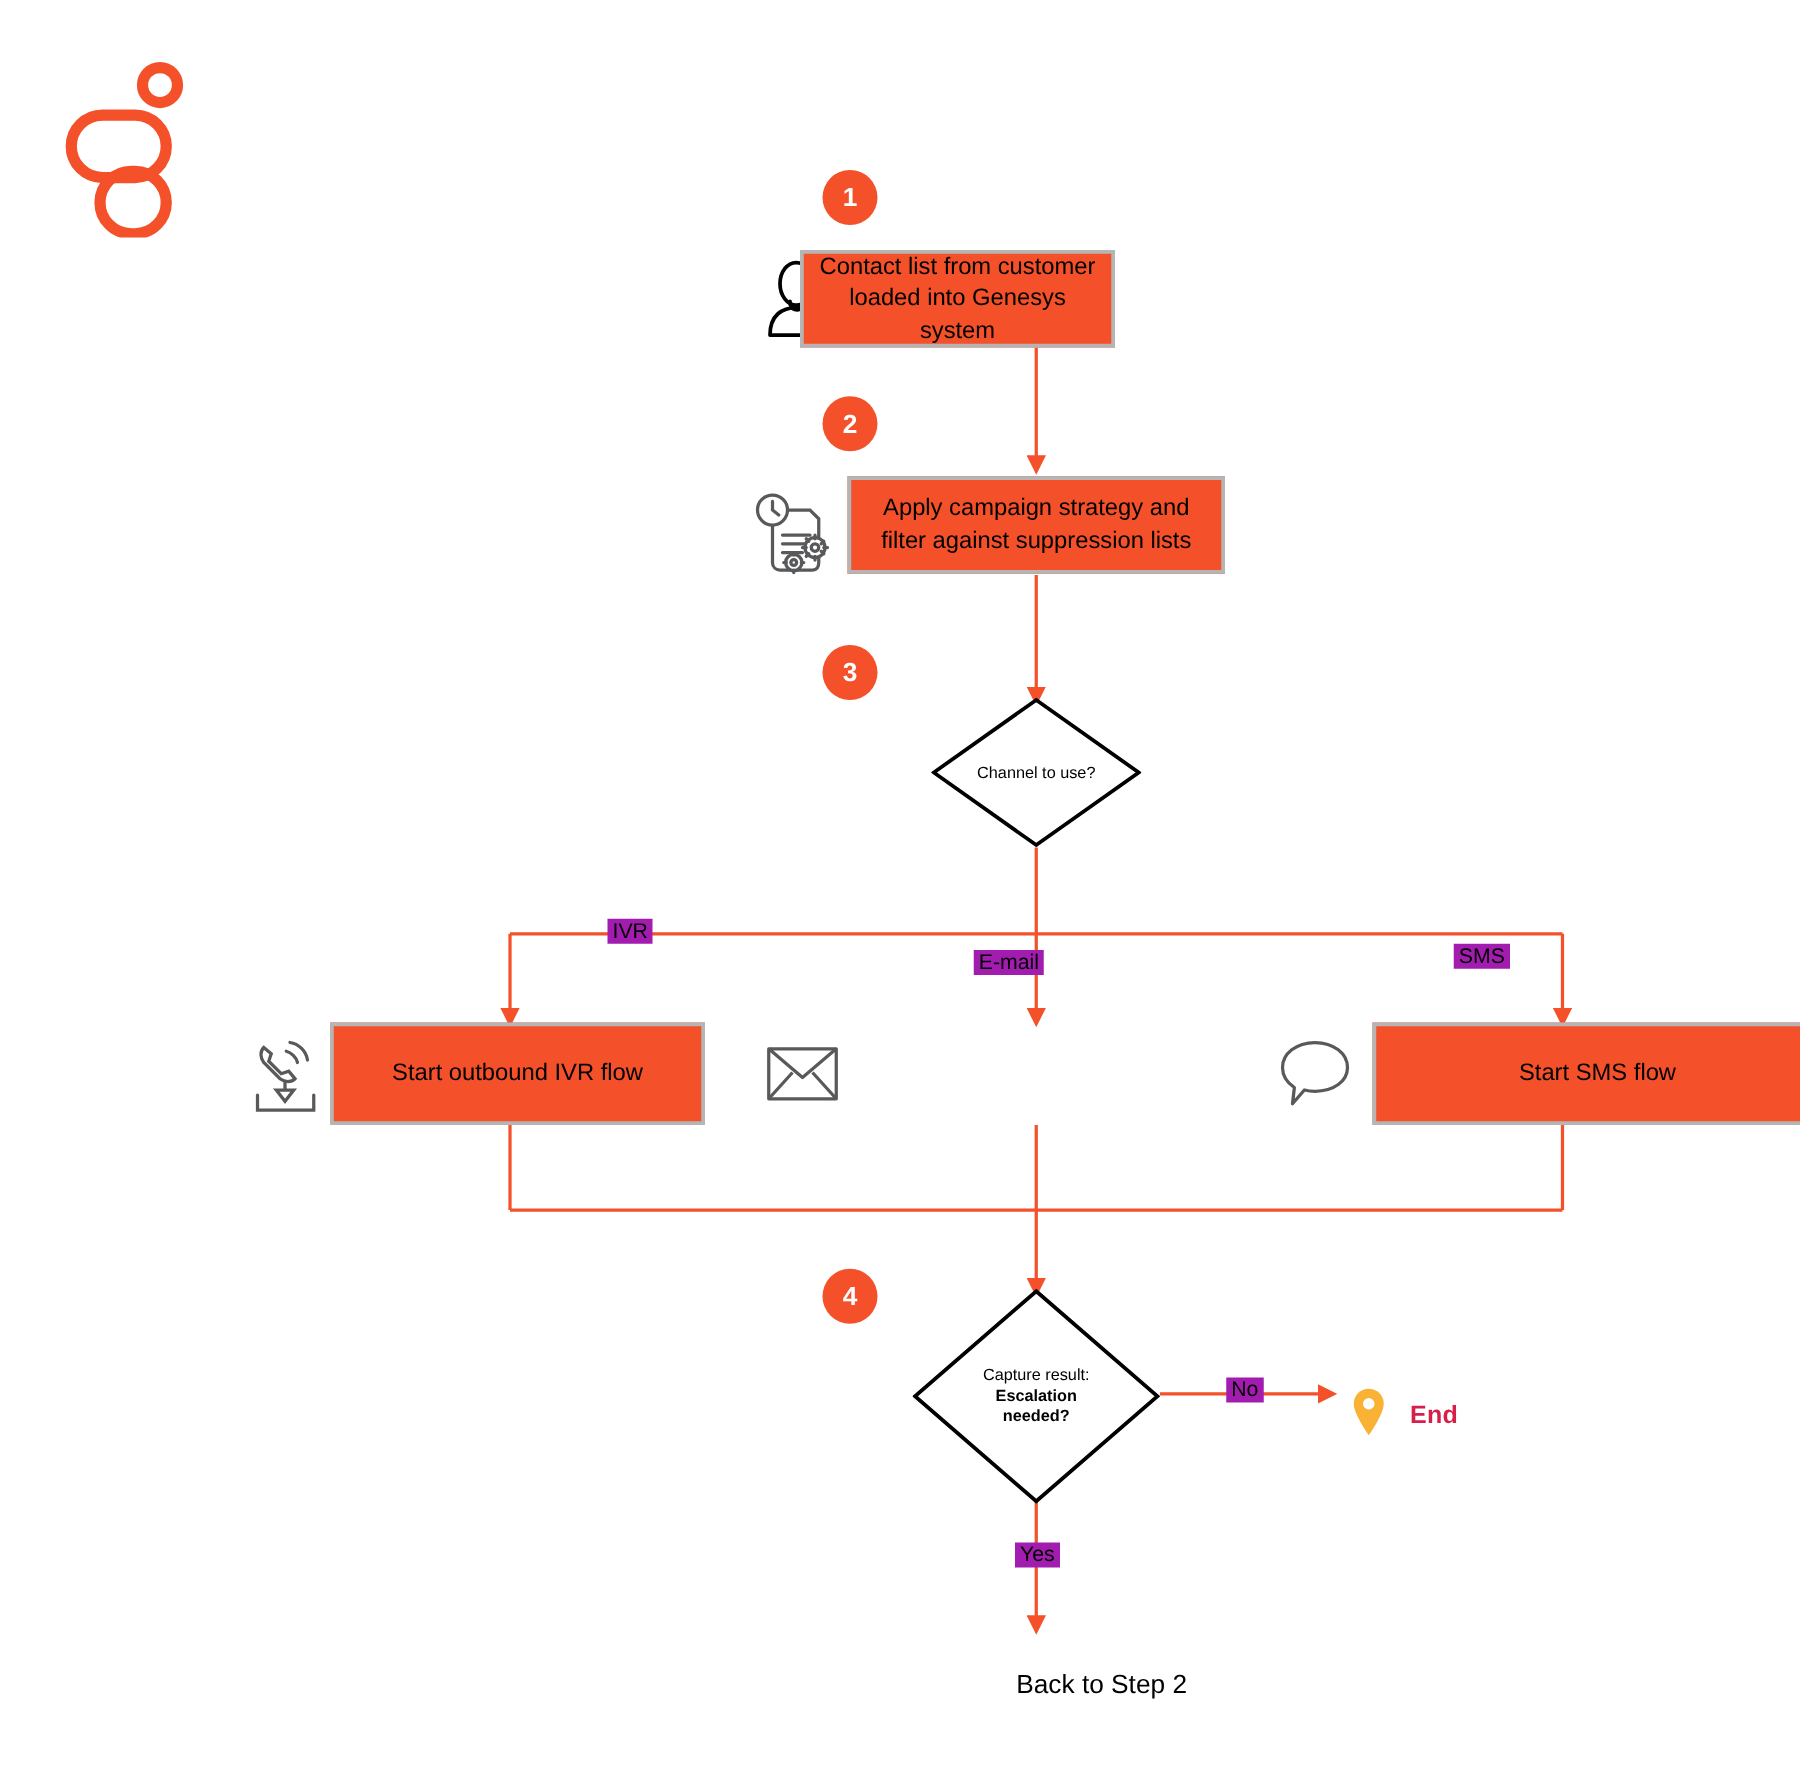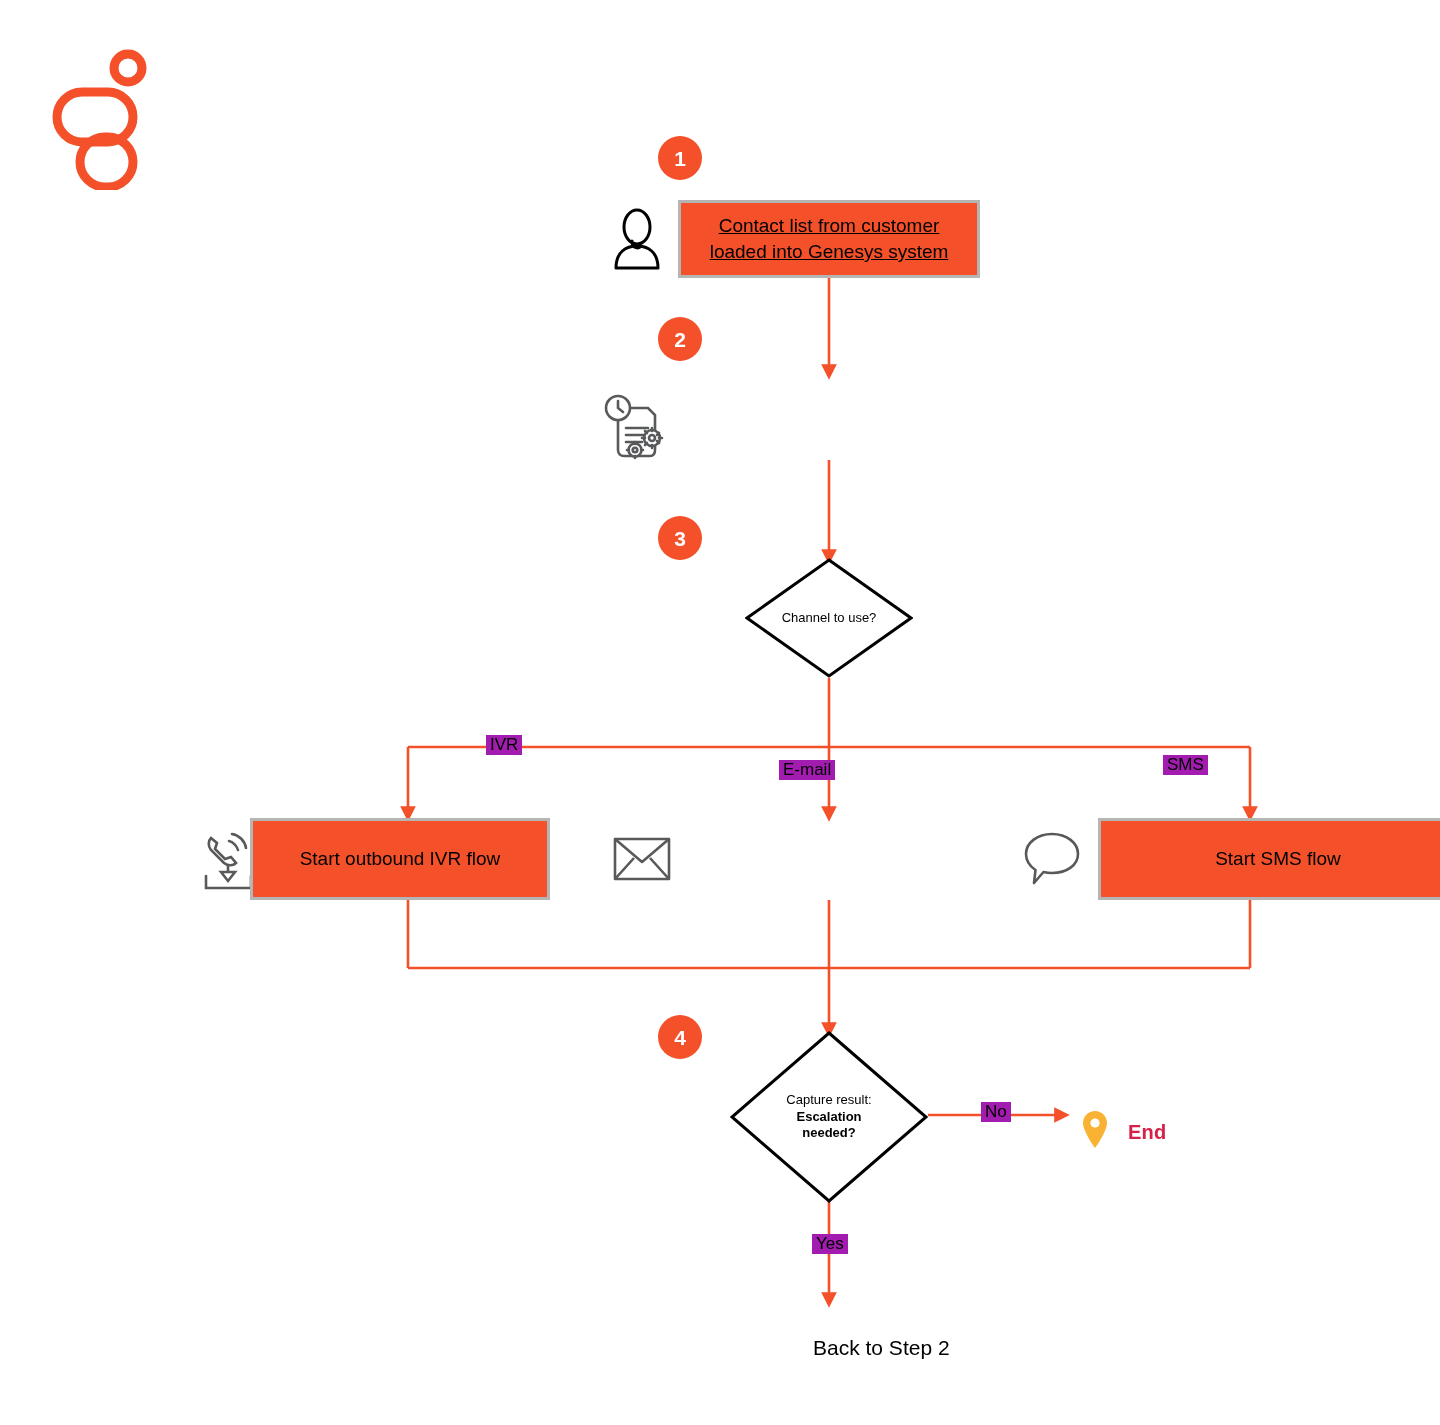--- a/index.html
+++ b/index.html
@@ -186,7 +186,7 @@
       <path d="M24 33 C24 41 31 41 33 38" fill="none" stroke="#000" stroke-width="3" stroke-linecap="round"></path>
     </svg>
   </div>
-  <div class="proc-box" style="left:678px; top:200px; width:302px; height:78px;text-decoration:underline;">
+  <div class="proc-box" style="left:640px; top:200px; width:252px; height:78px;">
     <div>
       <span>Contact list from customer</span>
       <span>loaded into Genesys system</span>

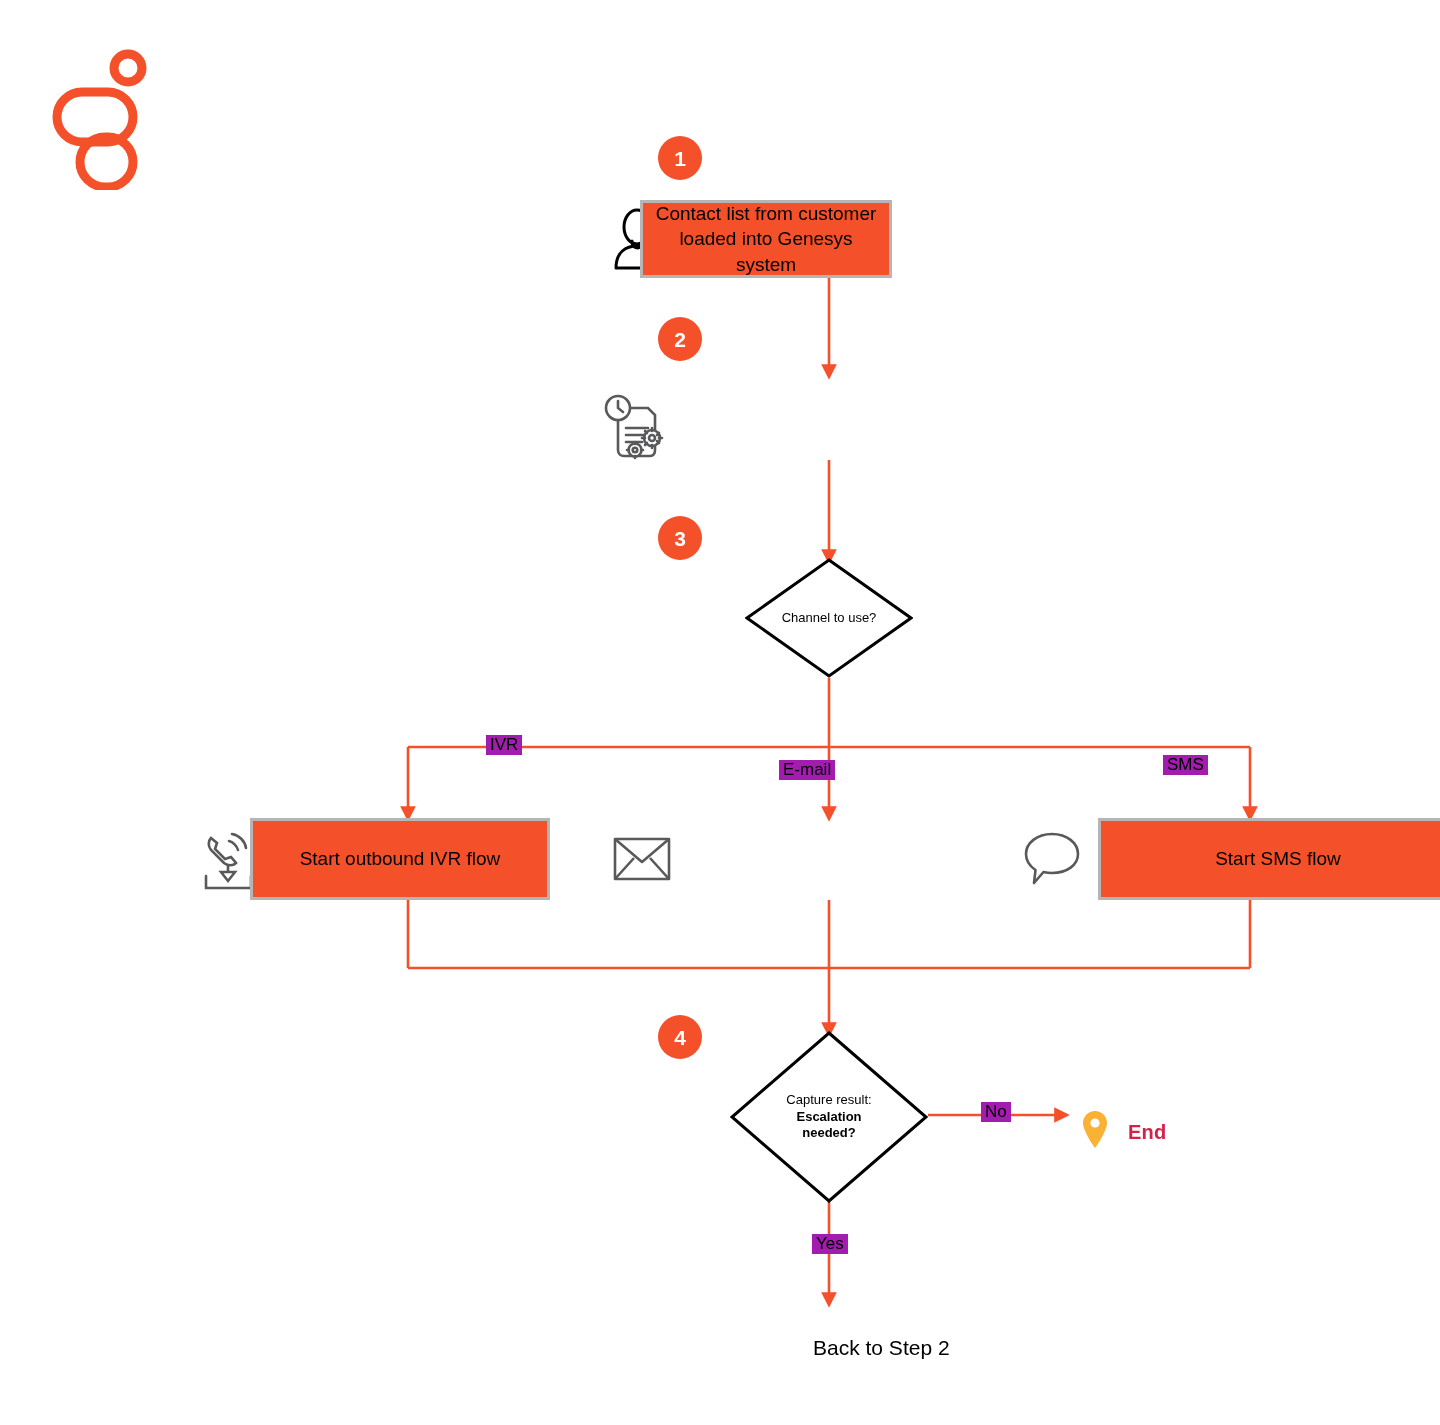--- a/index.html
+++ b/index.html
@@ -211,6 +211,12 @@
       </g>
     </svg>
   </div>
+  <div class="proc-box" style="left:678px; top:381px; width:302px; height:78px;">
+    <div>
+      <span>Apply campaign strategy and</span>
+      <span>filter against suppression lists</span>
+    </div>
+  </div>
 
   <div class="decision" style="left:745px; top:558px; width:168px; height:120px;">
     <svg width="168" height="120" viewBox="0 0 168 120" xmlns="http://www.w3.org/2000/svg">

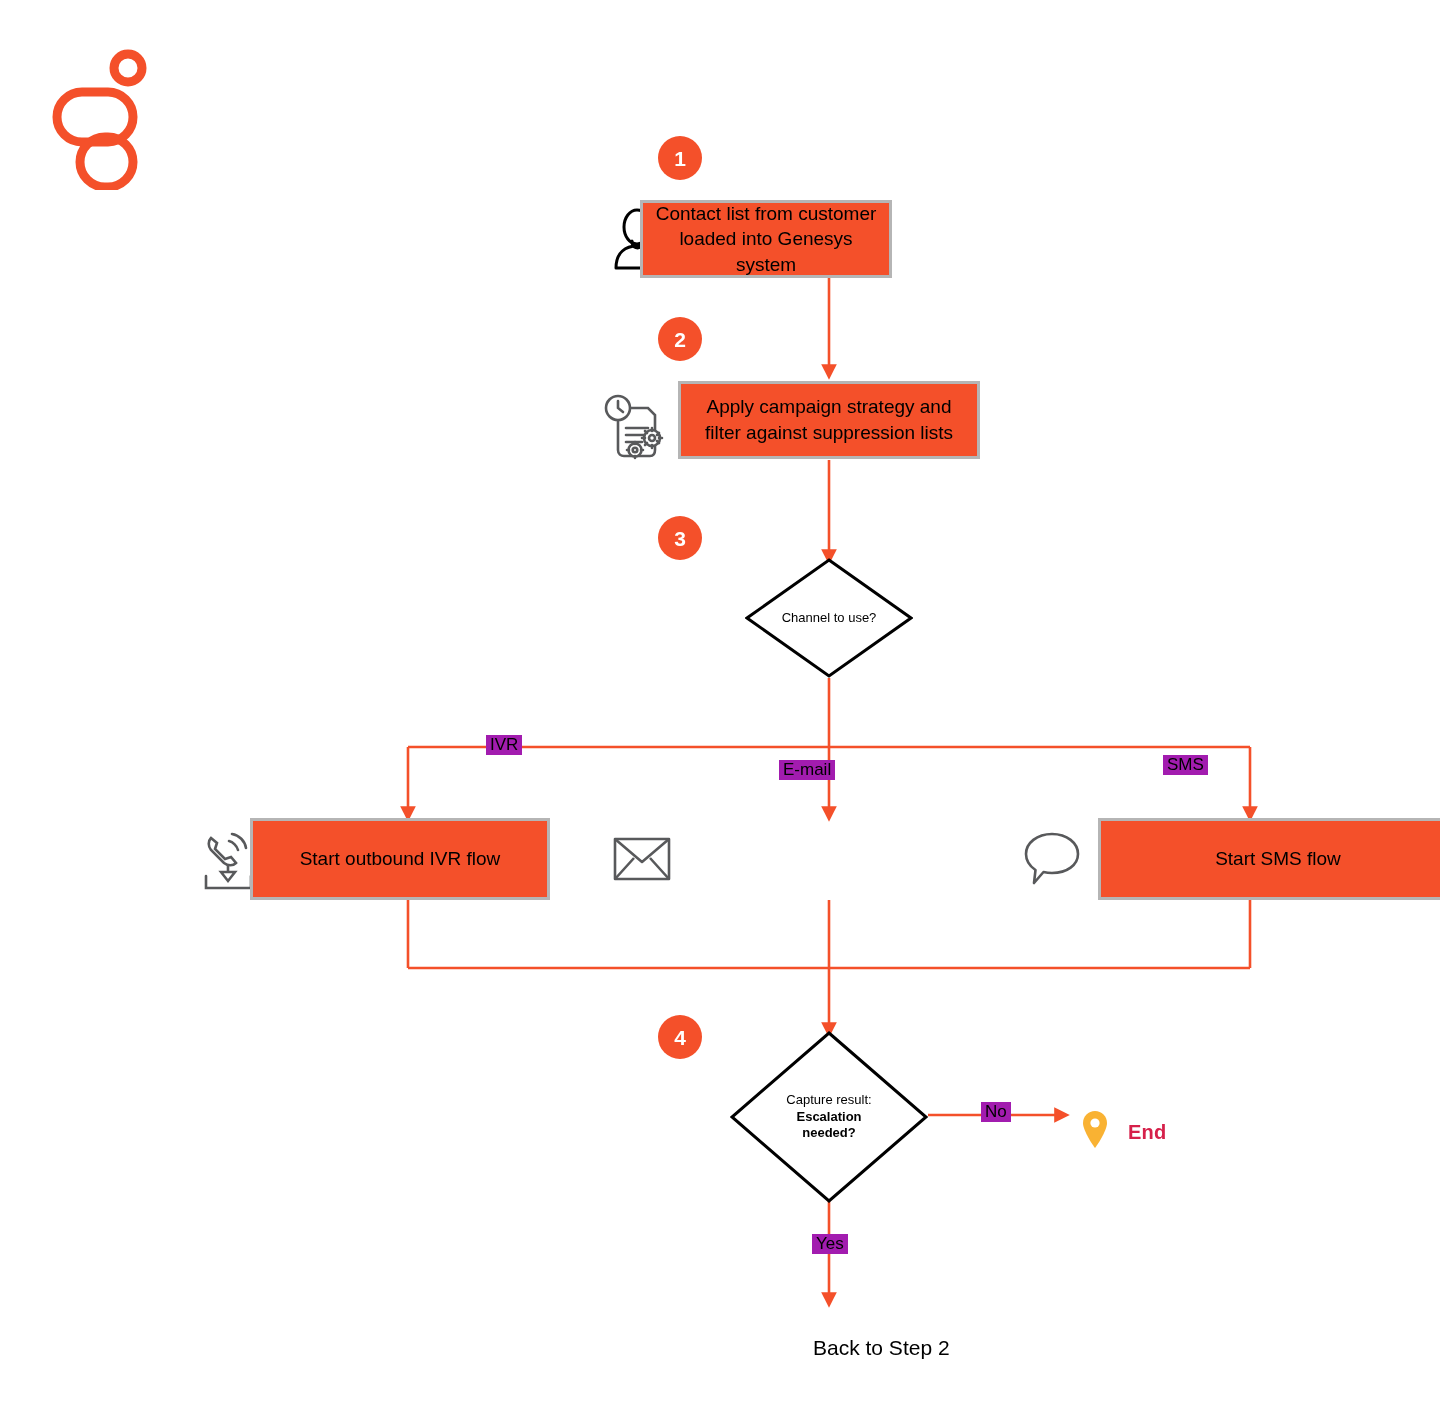--- a/index.html
+++ b/index.html
@@ -243,7 +243,7 @@
       </g>
     </svg>
   </div>
-  <div class="proc-box" style="left:250px; top:818px; width:300px; height:82px;">
+  <div class="proc-box" style="left:264px; top:818px; width:300px; height:82px;">
     <span>Start outbound IVR flow</span>
   </div>
 

